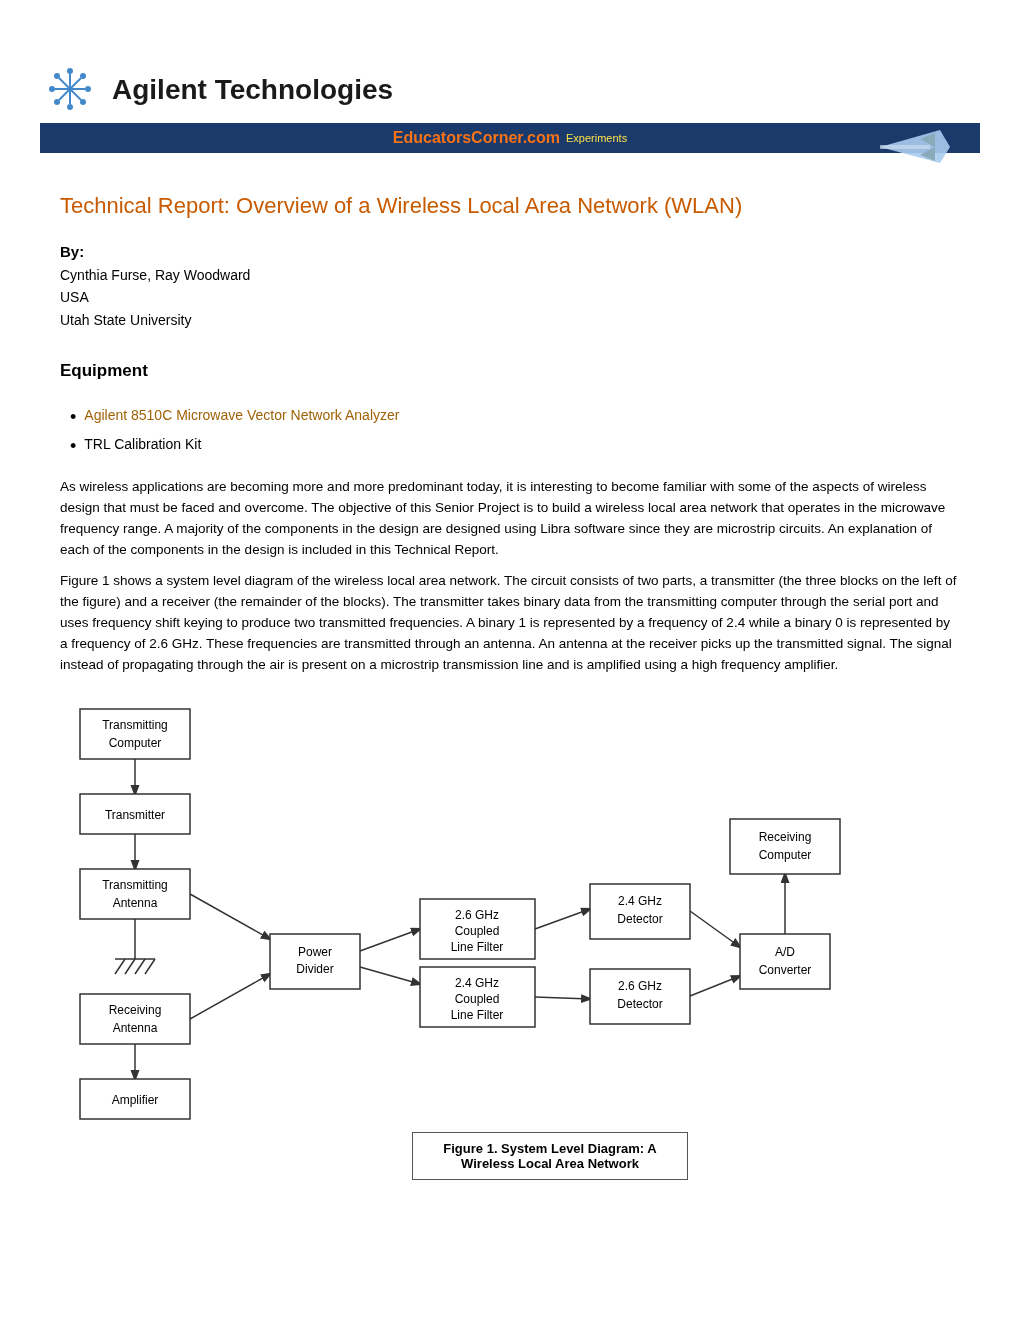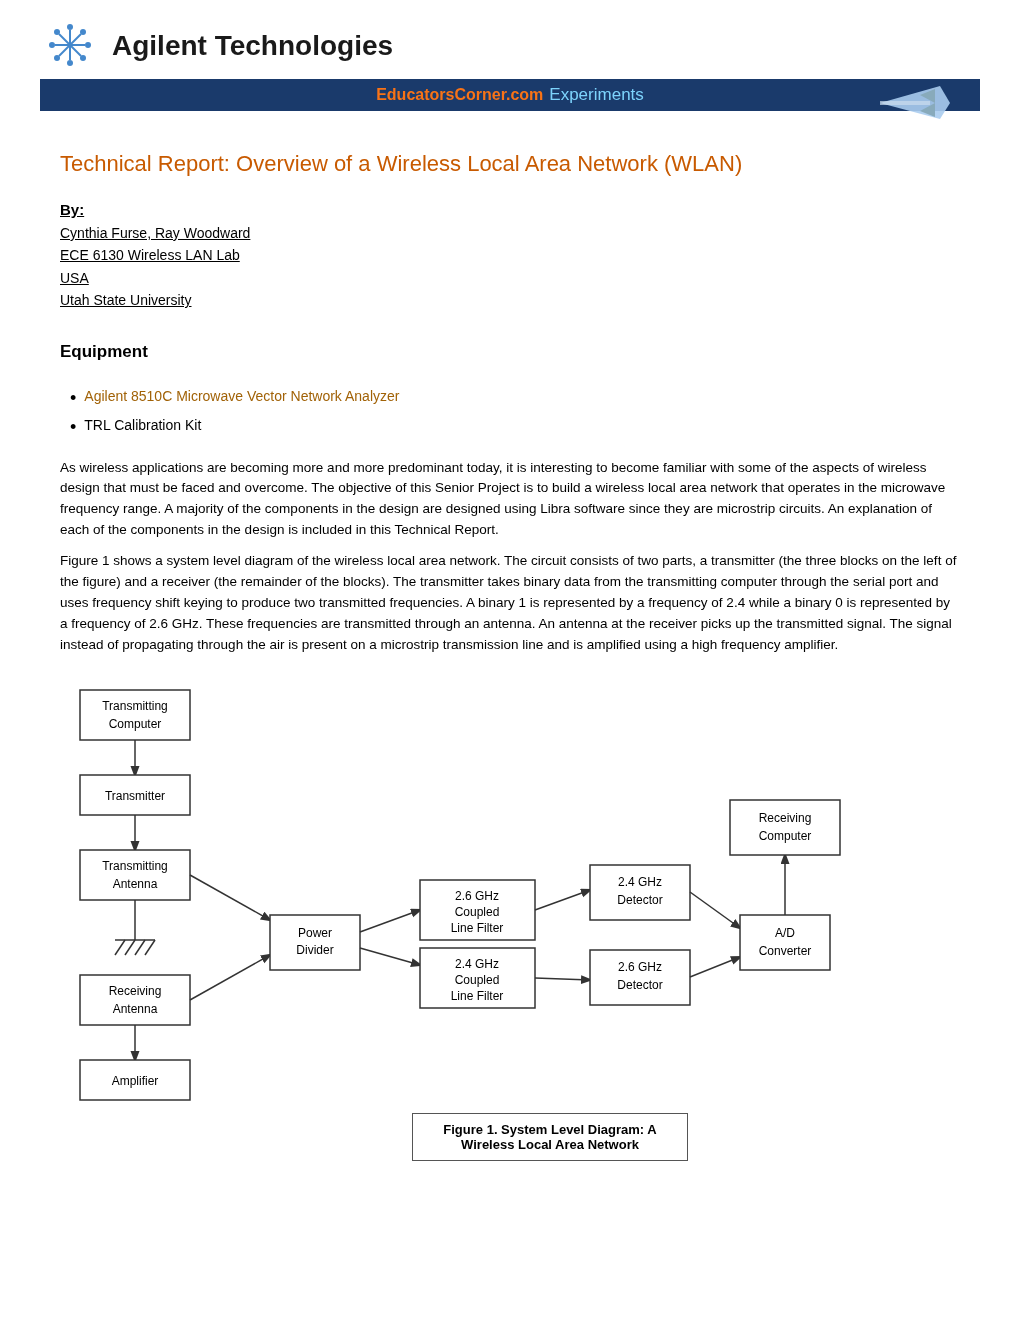--- a/index.html
+++ b/index.html
@@ -17,6 +17,7 @@
       padding: 18px 40px 0 40px;
       display: flex;
       flex-direction: column;
+      margin-top: 44px;
     }
     .header-top {
       display: flex;

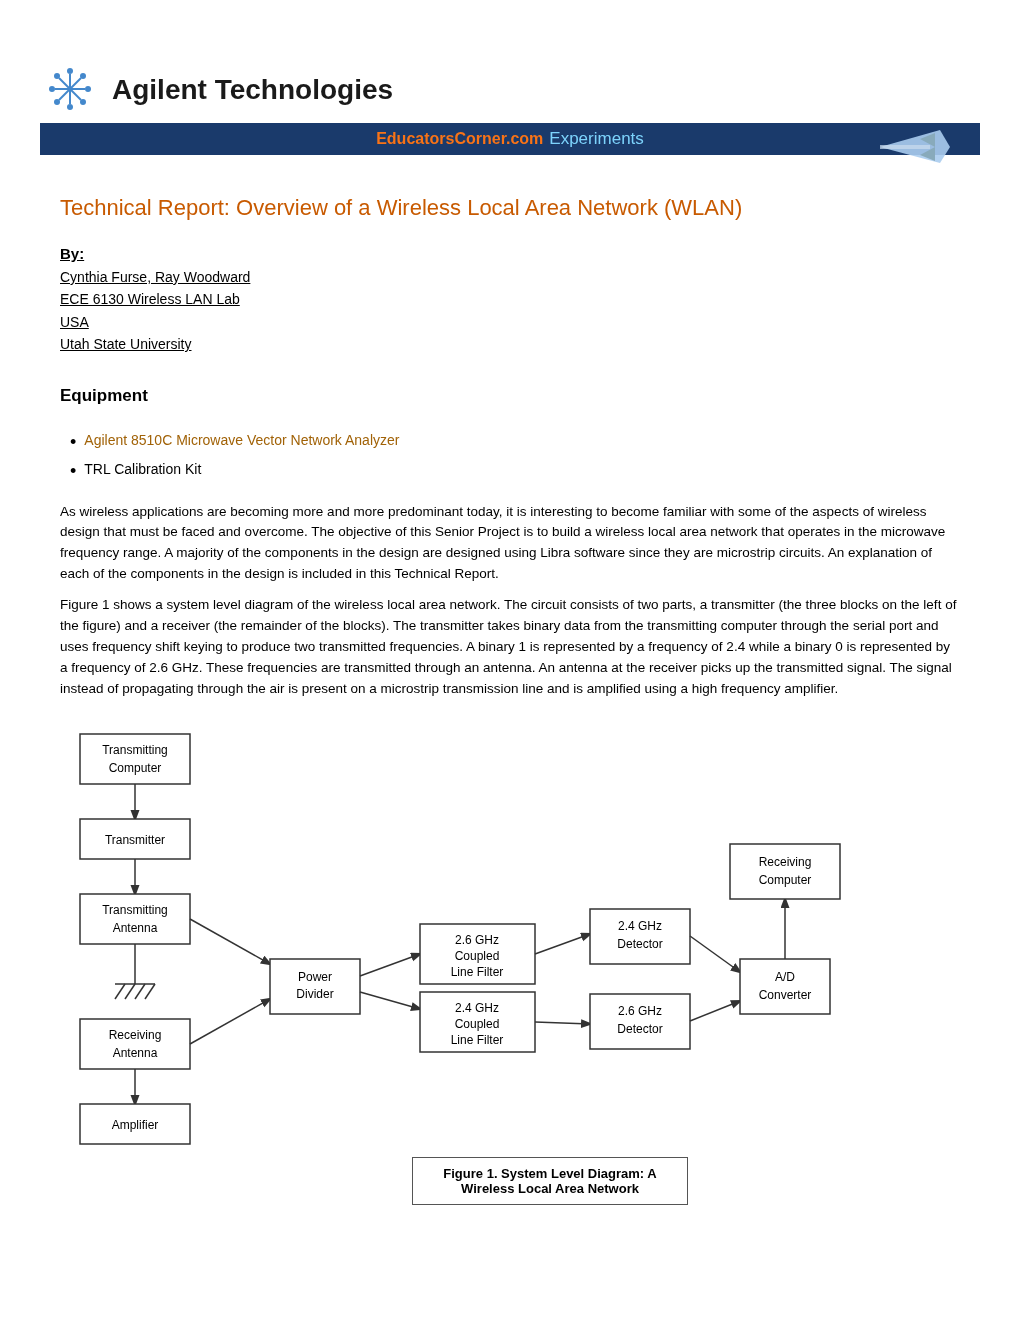--- a/index.html
+++ b/index.html
@@ -50,9 +50,9 @@
       font-size: 16px;
     }
     .header-banner .experiments {
-      color: #7dd3fc;
+      color: #fde047;
       margin-left: 6px;
-      font-size: 17px;
+      font-size: 11px;
     }
     .header-banner .plane-icon {
       position: absolute;

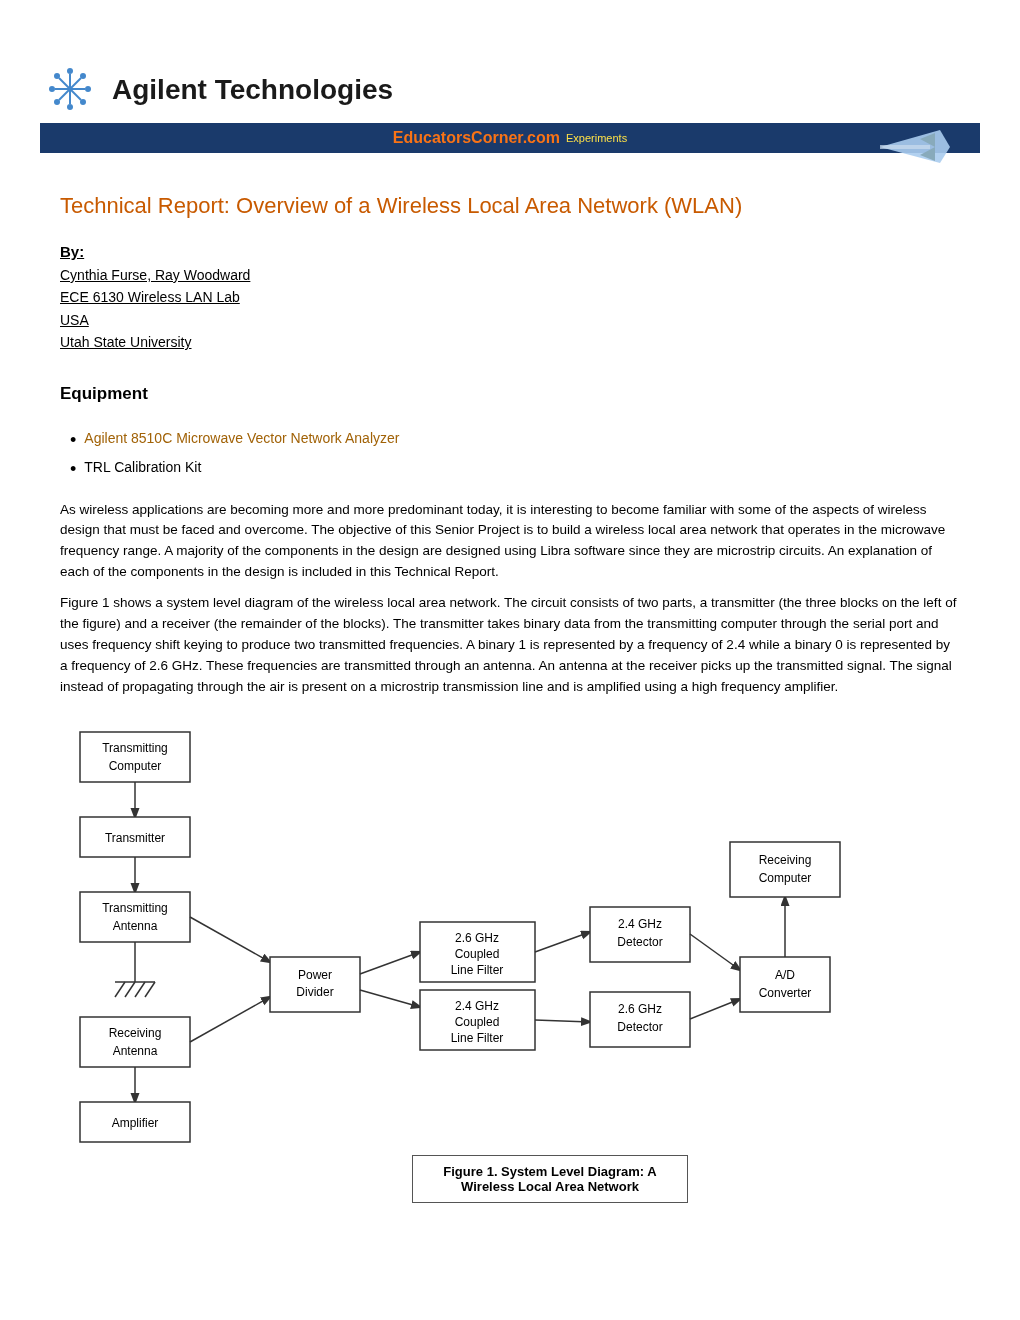--- a/index.html
+++ b/index.html
@@ -75,7 +75,6 @@
 
     .by-section {
       margin-bottom: 15px;
-      text-decoration: underline;
     }
     .by-label {
       font-weight: bold;

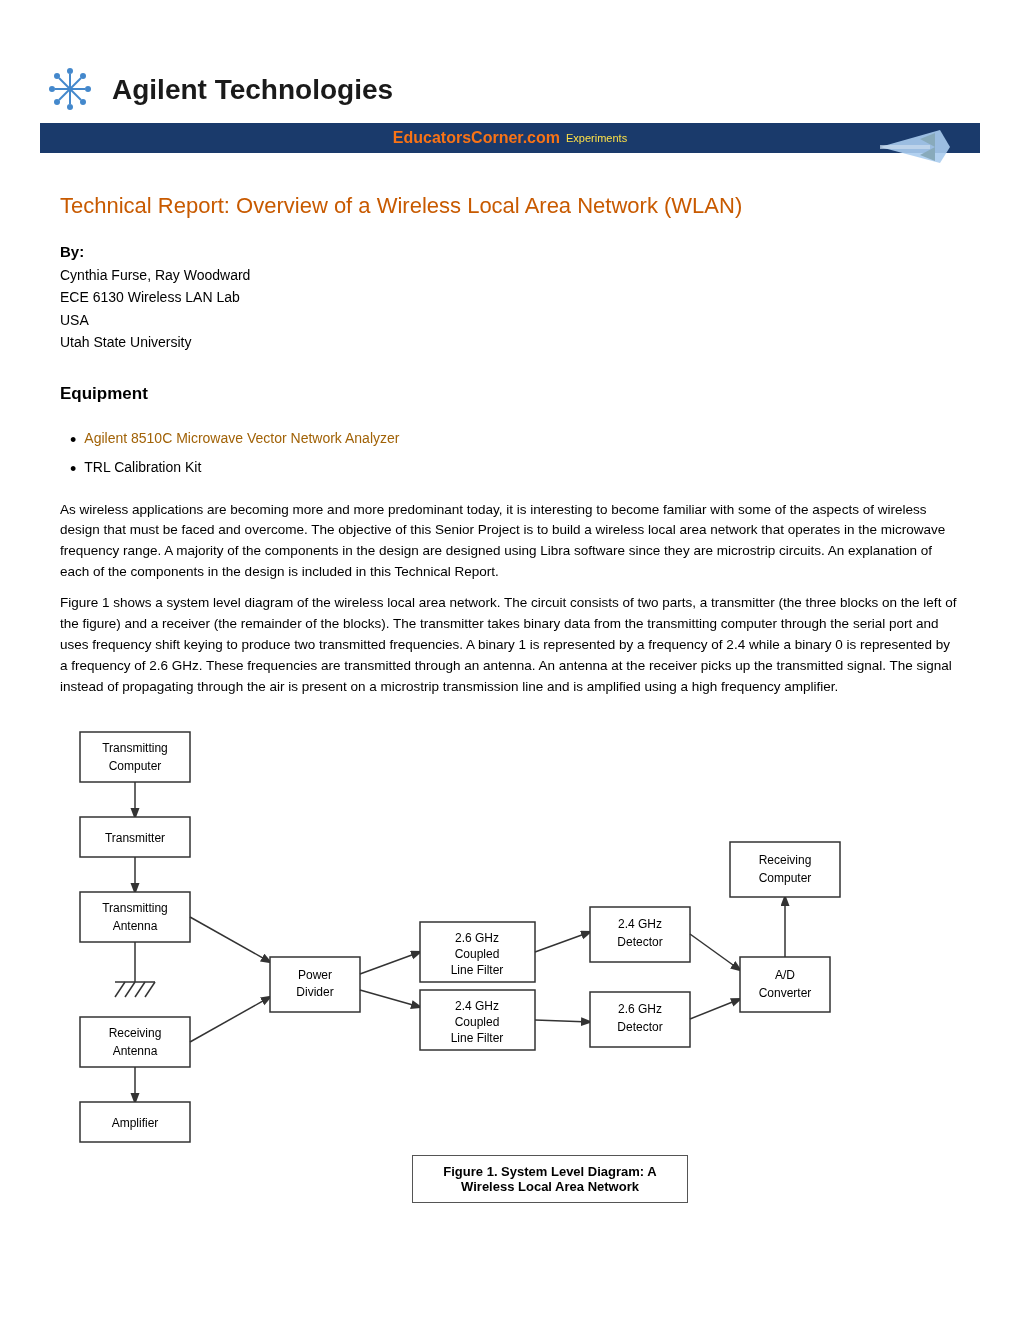--- a/index.html
+++ b/index.html
@@ -170,7 +170,6 @@
     <div class="by-label">By:</div>
     <div class="author-info">
       <div>Cynthia Furse, Ray Woodward</div>
-      <div>ECE 6130 Wireless LAN Lab</div>
       <div>USA</div>
       <div>Utah State University</div>
     </div>

